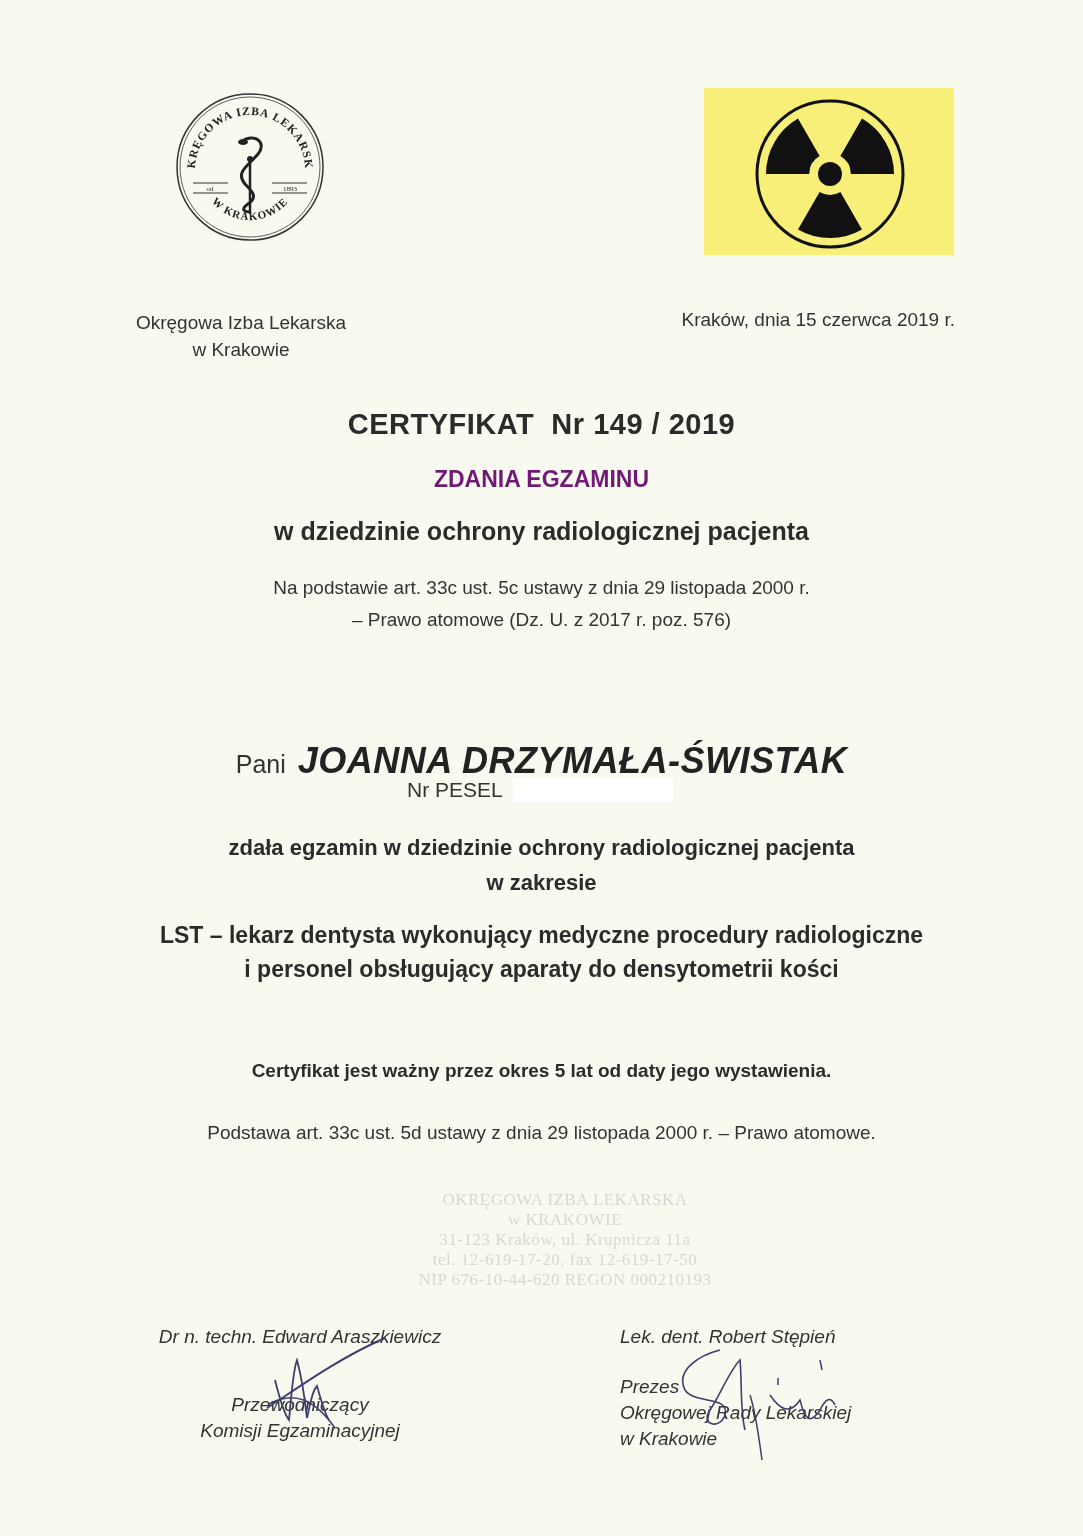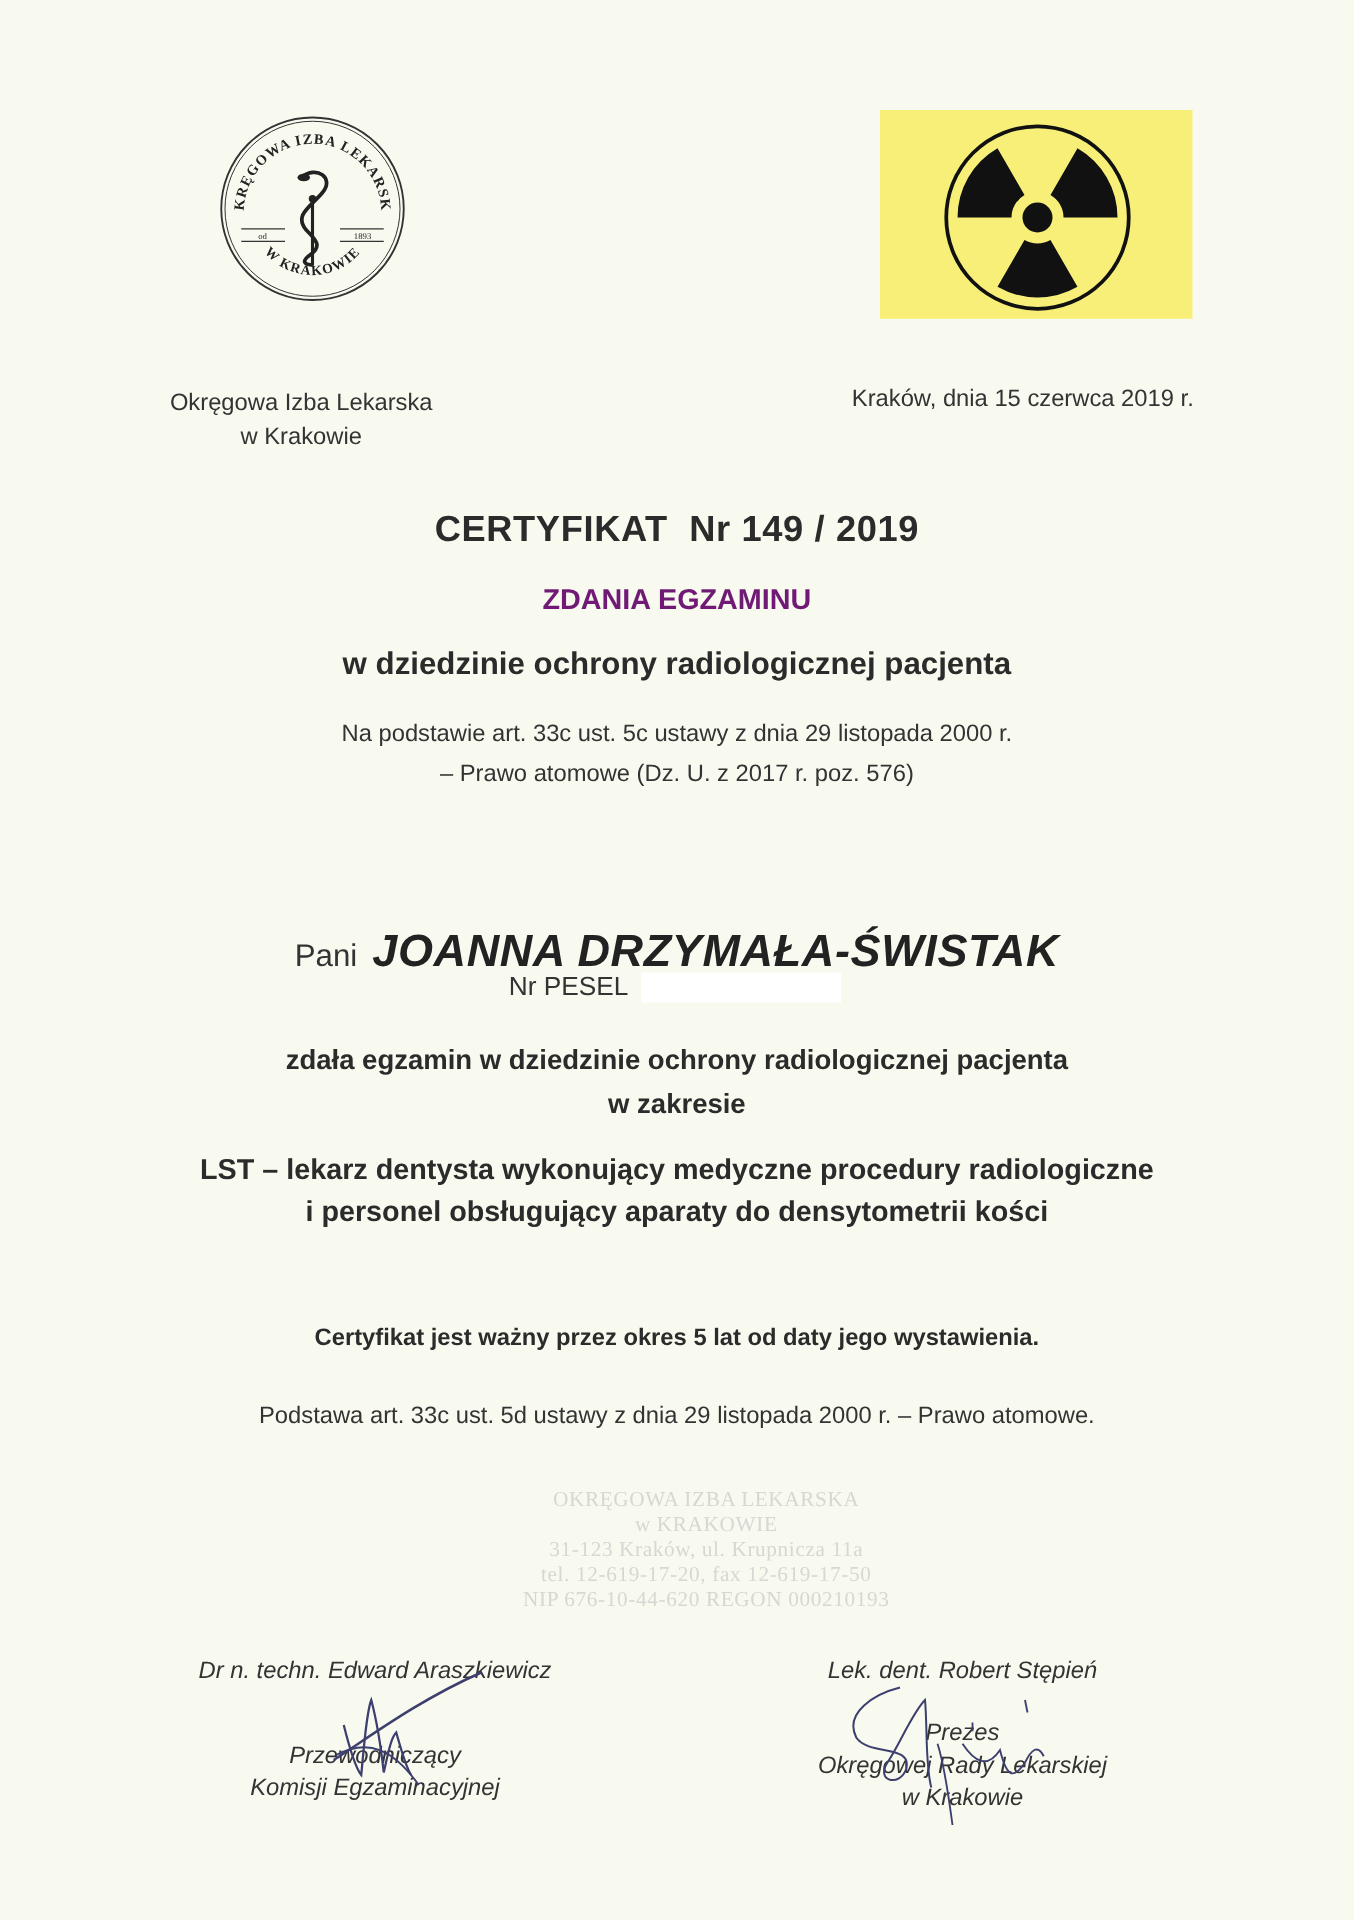--- a/index.html
+++ b/index.html
@@ -105,7 +105,7 @@
       margin-top: 44px; line-height: 26px;
     }
     .sig-right {
-      left: 620px; top: 1326px; width: 300px; text-align: center;
+      left: 620px; top: 1326px; width: 300px; text-align: left;
       font-style: italic; font-size: 19px; color: #333;
     }
     .sig-right .role {

